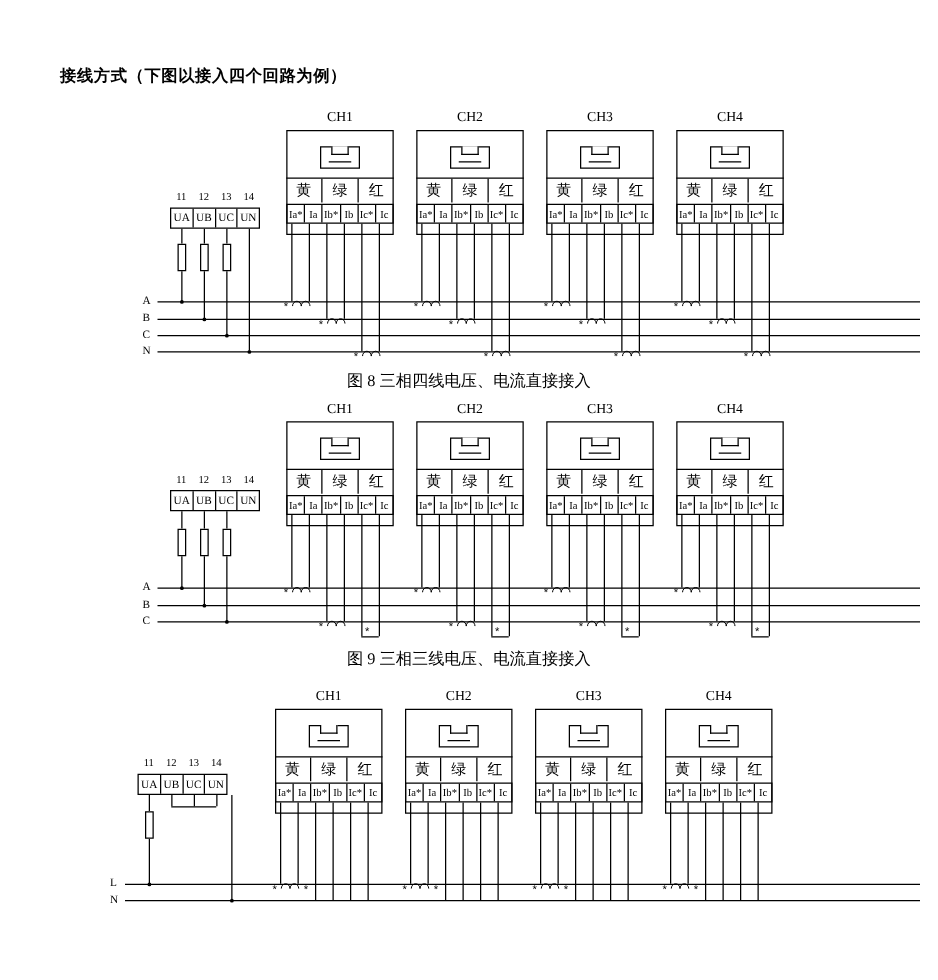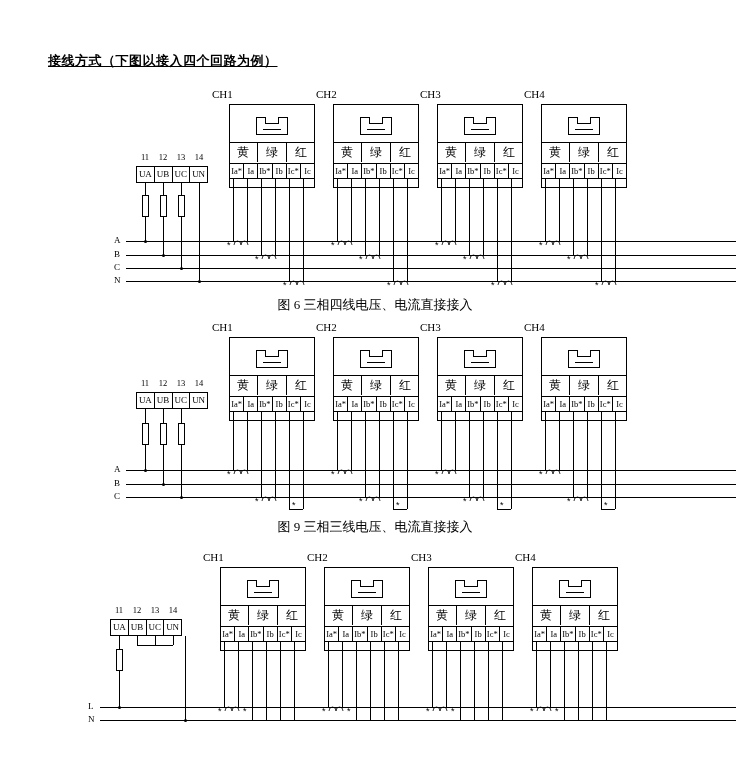--- a/index.html
+++ b/index.html
@@ -20,7 +20,6 @@
     font-weight:bold;
     font-size:13px;
     letter-spacing:0.5px;
-    text-decoration:underline;
   }
 
   .fig{position:absolute;}

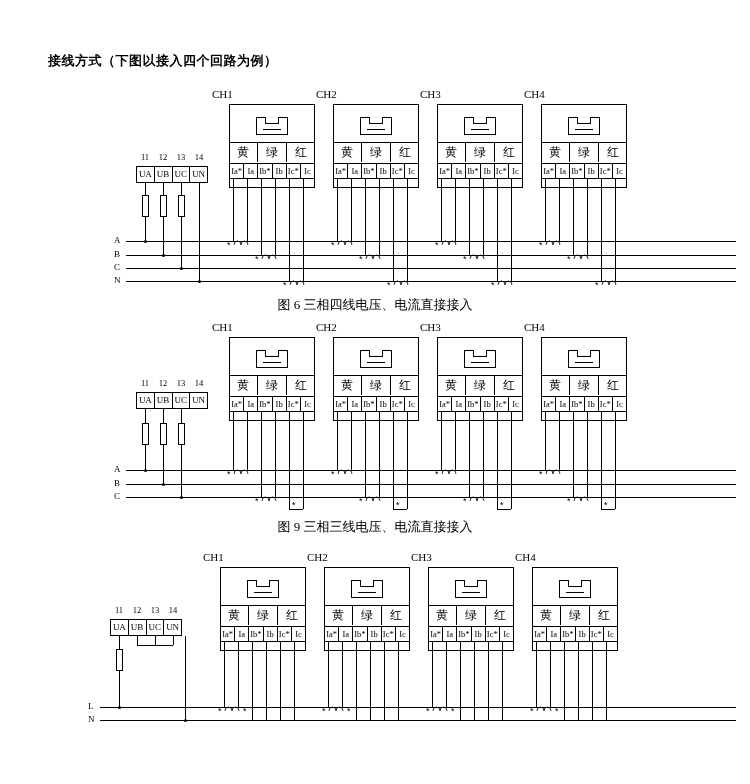--- a/index.html
+++ b/index.html
@@ -37,6 +37,7 @@
     position:absolute;
     font-size:11px;
     font-family:"Liberation Serif", serif;
+    text-align:center;
     width:120px;
   }
   .ch-box{

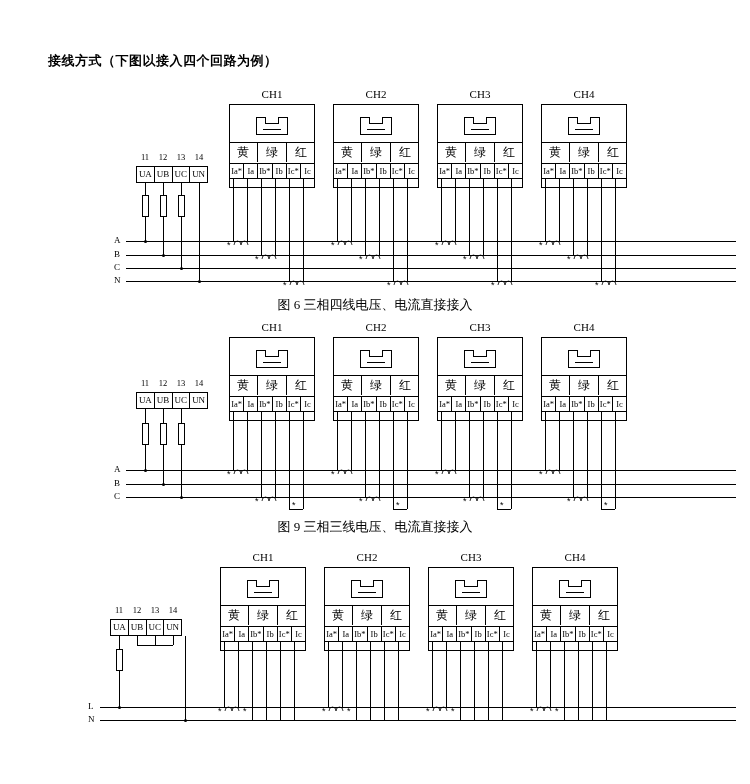--- a/index.html
+++ b/index.html
@@ -401,7 +401,7 @@
     <div class="star" style="left:567px;top:255px;">*</div>
     <div class="star" style="left:595px;top:281px;">*</div>
 
-    <div class="caption" style="left:0;top:296px;">图 6  三相四线电压、电流直接接入</div>
+    <div class="caption" style="left:0;top:296px;">图 8  三相四线电压、电流直接接入</div>
   </div>
 
   <div class="fig" style="left:0;top:0;width:750px;height:300px;">

